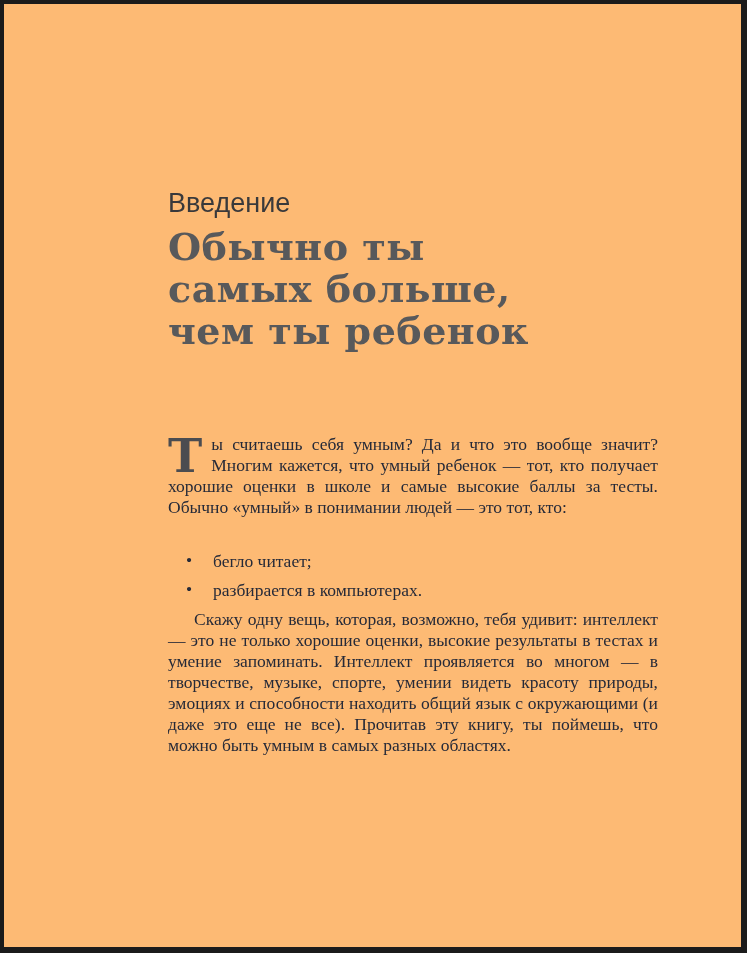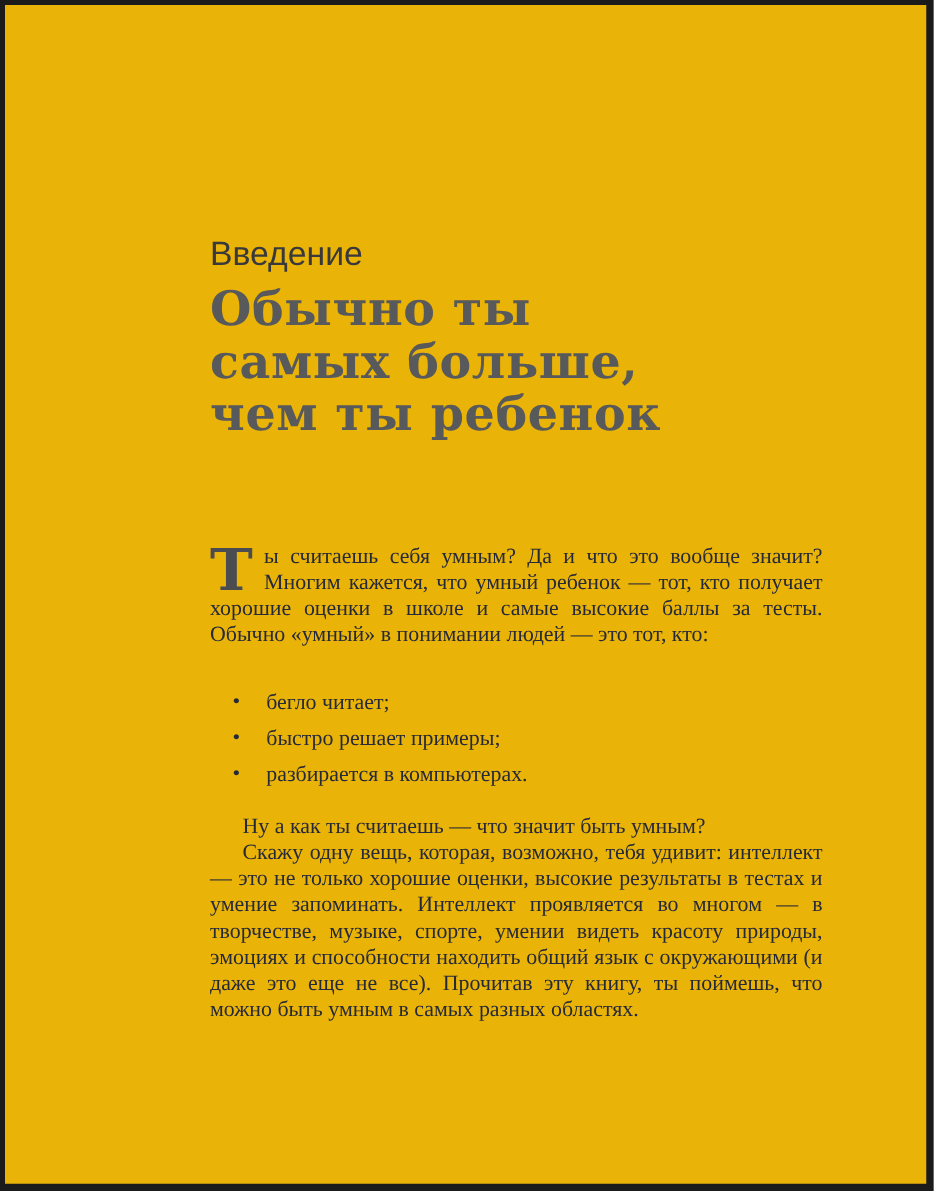--- a/index.html
+++ b/index.html
@@ -12,7 +12,7 @@
   .page {
     position: relative;
     width: 747px; height: 953px;
-    background: #eab308;
+    background: #fdba74;
     border-style: solid;
     border-color: #1b1b1b;
     border-width: 4px 6px 6px 4px;

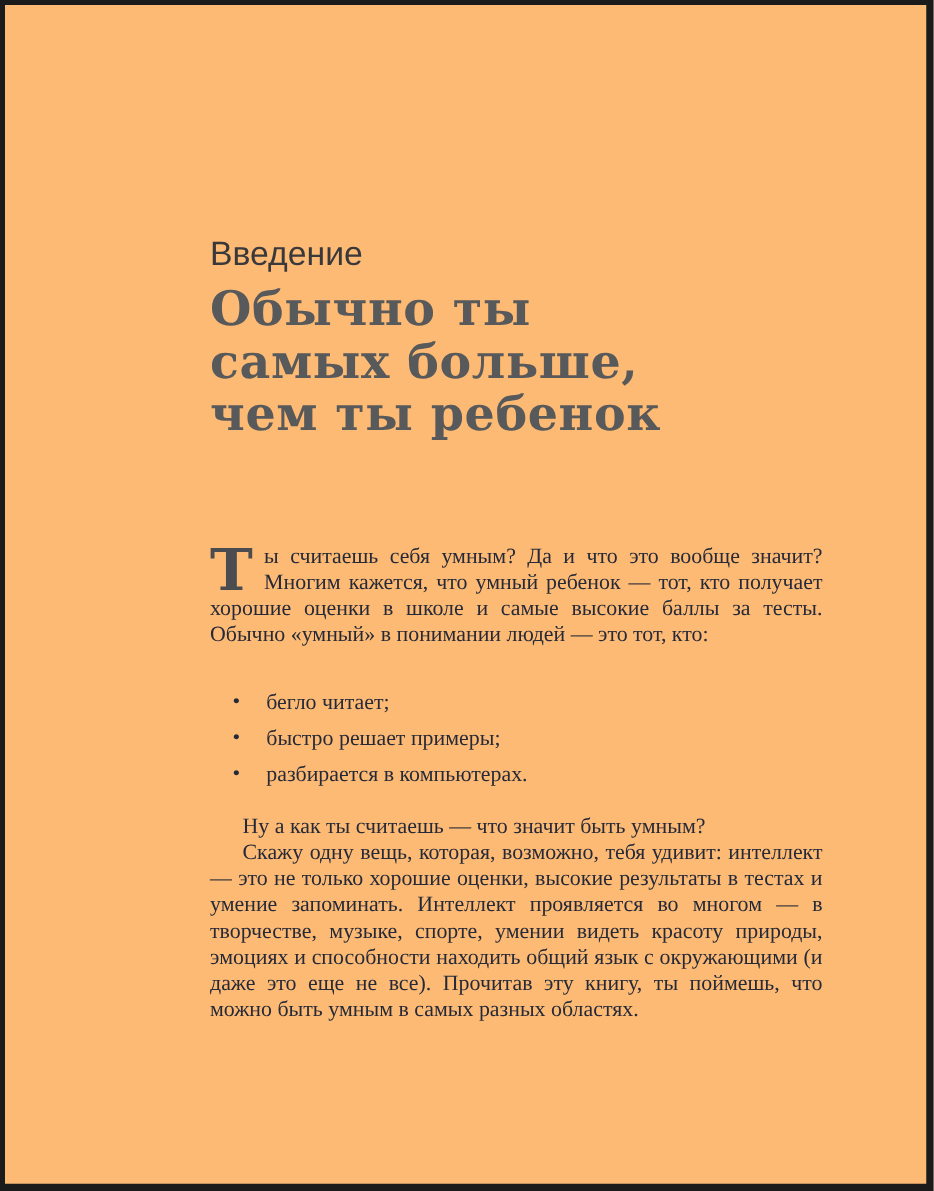--- a/index.html
+++ b/index.html
@@ -91,7 +91,6 @@
 
     <ul class="bullets body-text">
       <li>бегло читает;</li>
-      <li>быстро решает примеры;</li>
       <li>разбирается в компьютерах.</li>
     </ul>
 

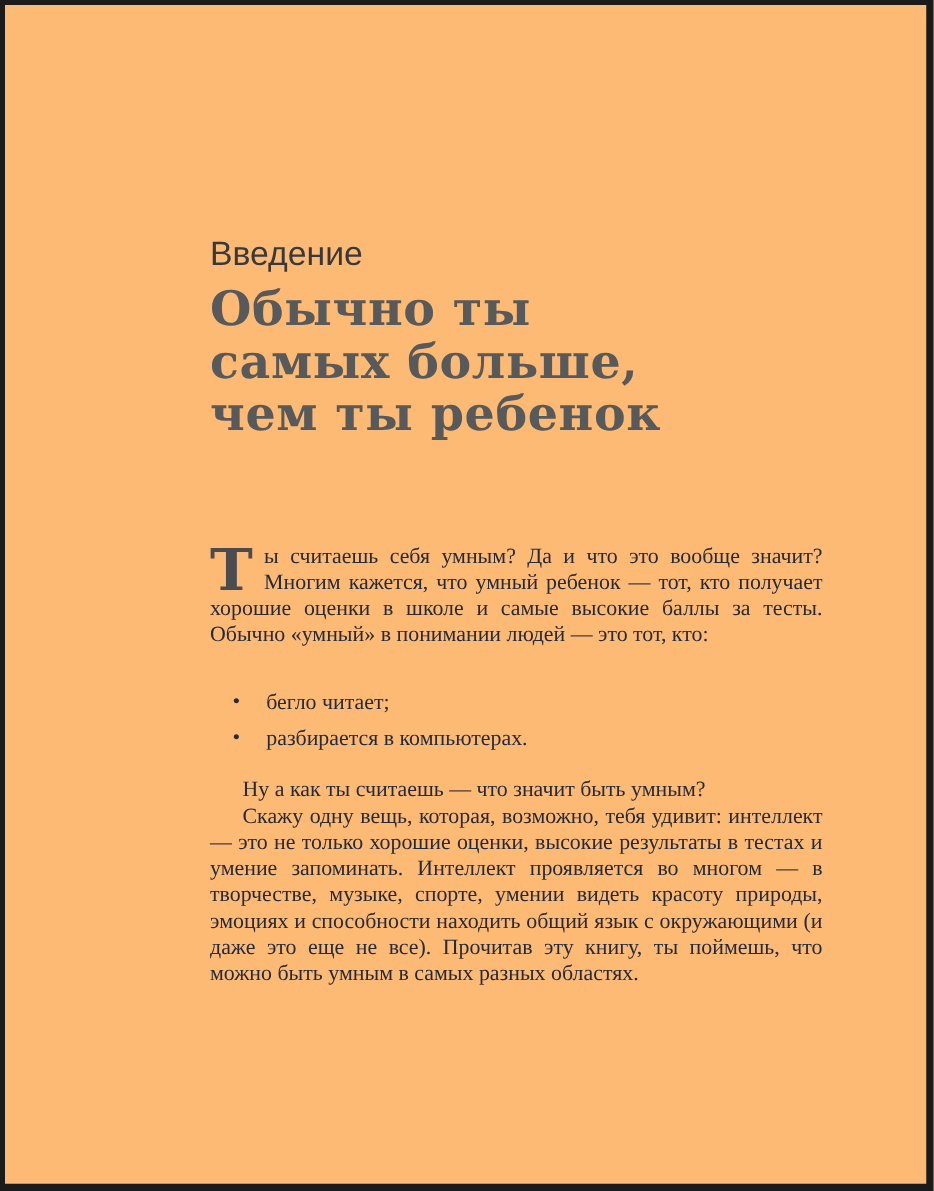--- a/index.html
+++ b/index.html
@@ -94,7 +94,6 @@
       <li>разбирается в компьютерах.</li>
     </ul>
 
-    <p class="body-text indent question">Ну а как ты считаешь — что значит быть умным?</p>
 
     <p class="body-text indent">Скажу одну вещь, которая, возможно, тебя удивит: интеллект — это не только хорошие оценки, высокие результаты в тестах и умение запоминать. Интеллект проявляется во многом — в творчестве, музыке, спорте, умении видеть красоту природы, эмоциях и способности находить общий язык с окружающими (и даже это еще не все). Прочитав эту книгу, ты поймешь, что можно быть умным в самых разных областях.</p>
 

